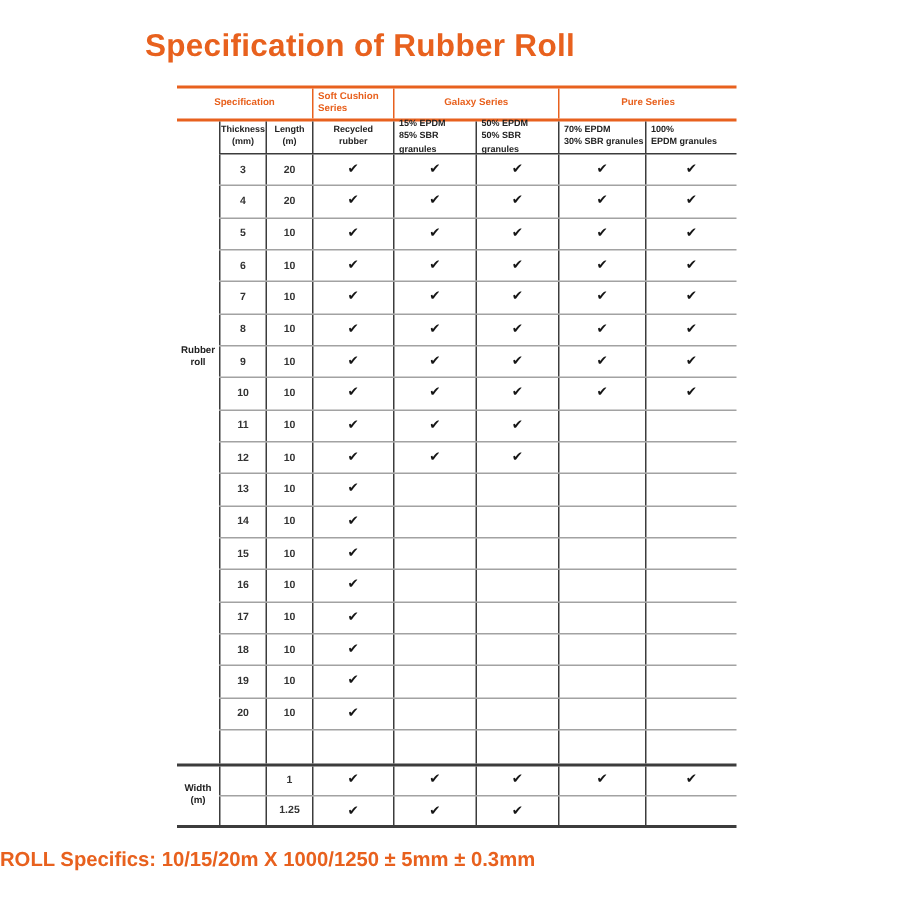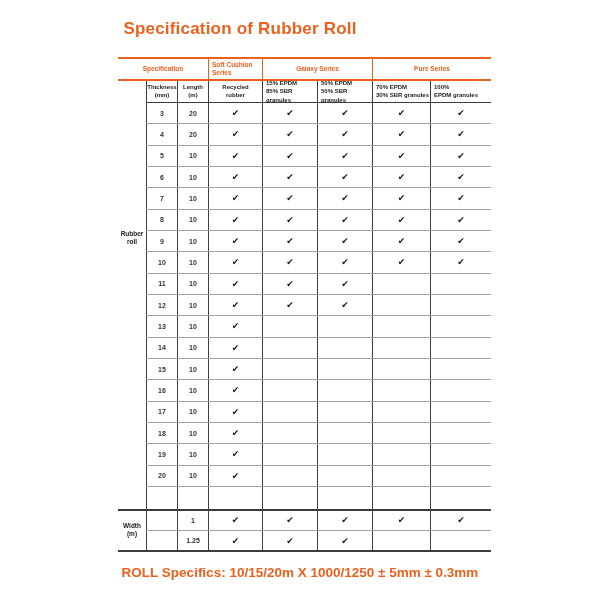--- a/index.html
+++ b/index.html
@@ -18,7 +18,7 @@
   }
   .title {
     position: absolute; top: 19px; left: 0; width: 480px;
-    text-align: center; font-size: 17px; font-weight: 800;
+    text-align: center; font-size: 21px; font-weight: 800;
     color: var(--accent); letter-spacing: 0.2px;
   }
   .spec-table {

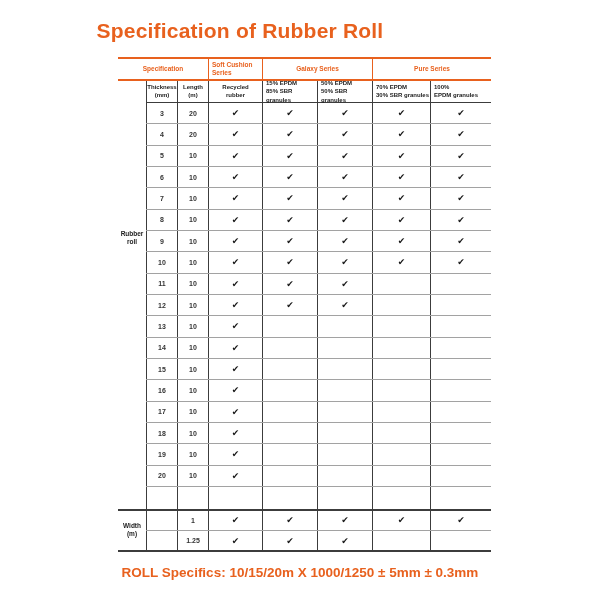--- a/index.html
+++ b/index.html
@@ -73,7 +73,7 @@
   .width-row:first-child { border-bottom: 1px solid var(--light); }
   .footer {
     position: absolute; top: 565px; left: 0; width: 600px;
-    text-align: center; font-size: 13.5px; font-weight: 800; color: var(--accent);
+    font-size: 13.5px; font-weight: 800; color: var(--accent);
   }
 </style>
 </head>

